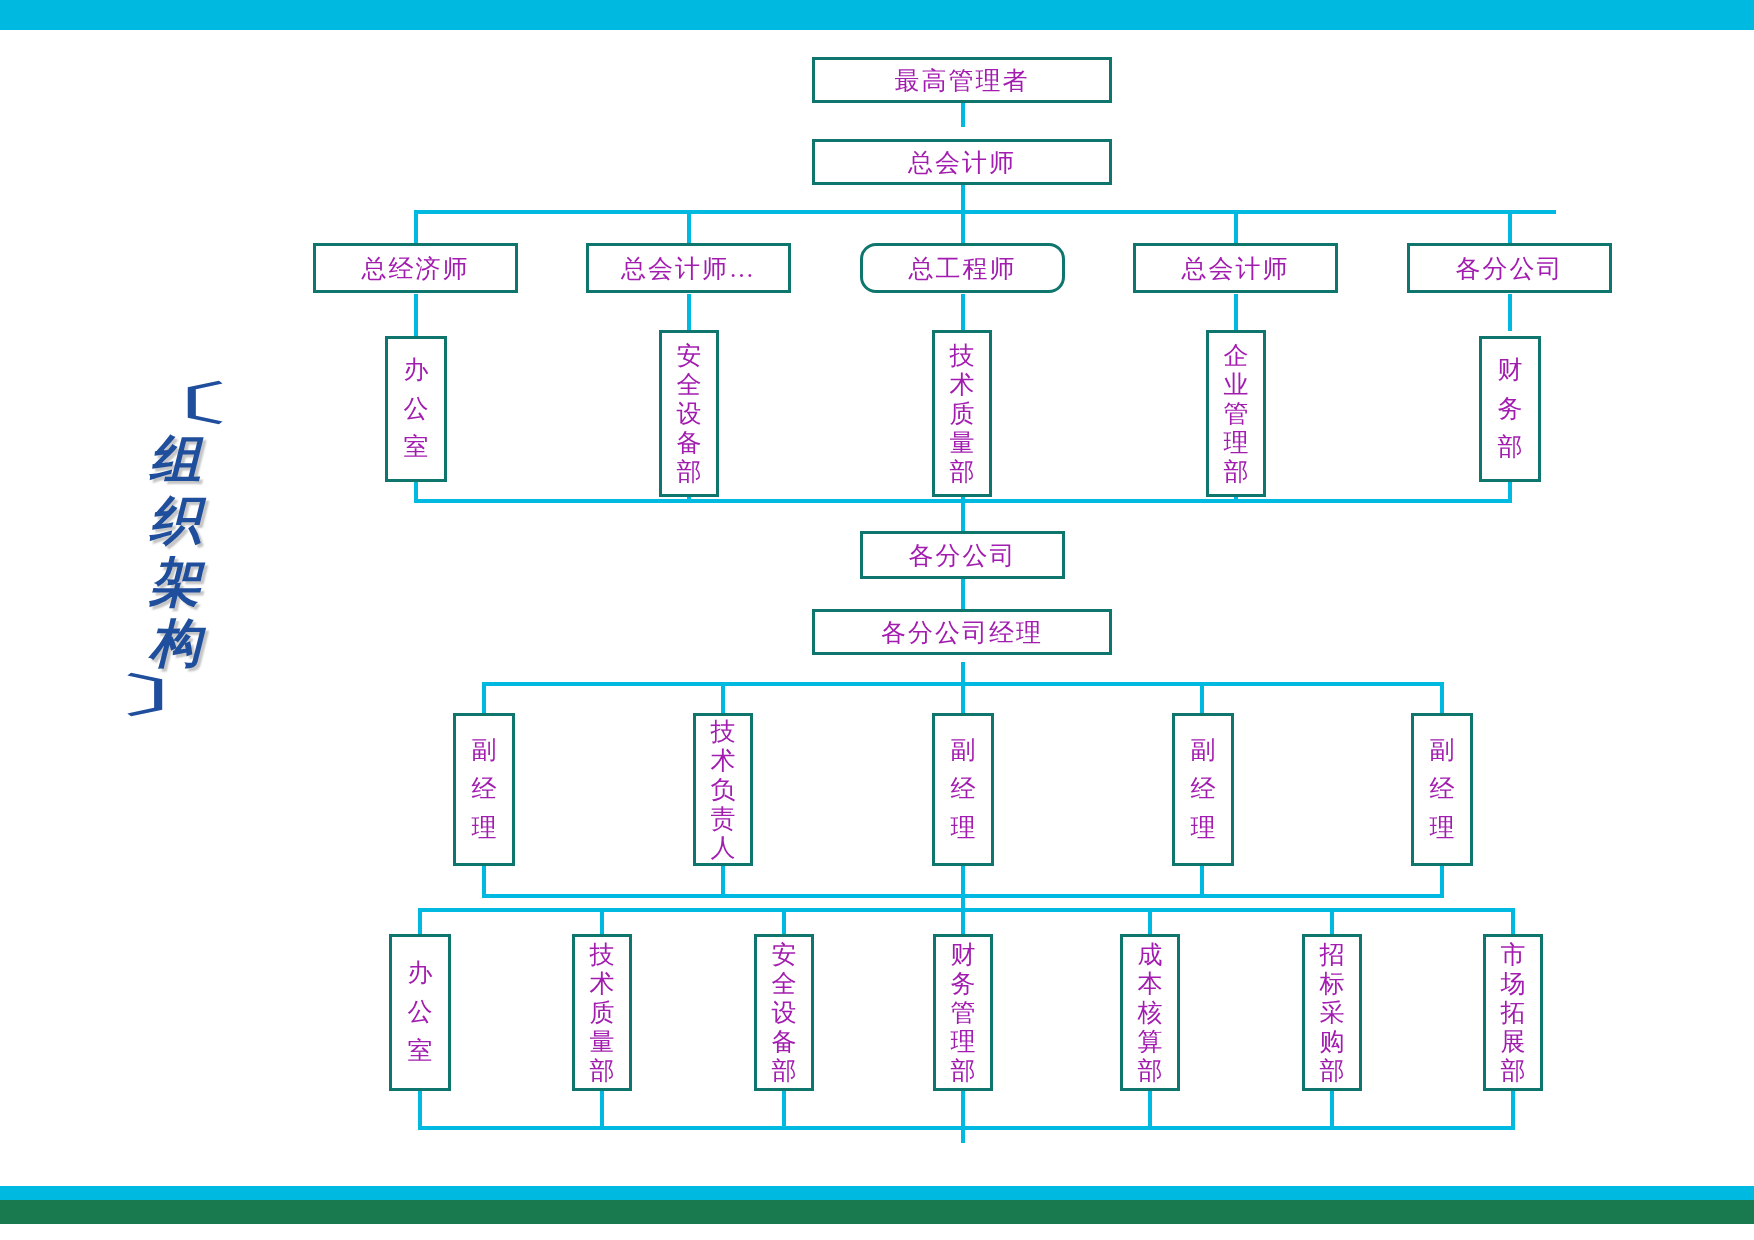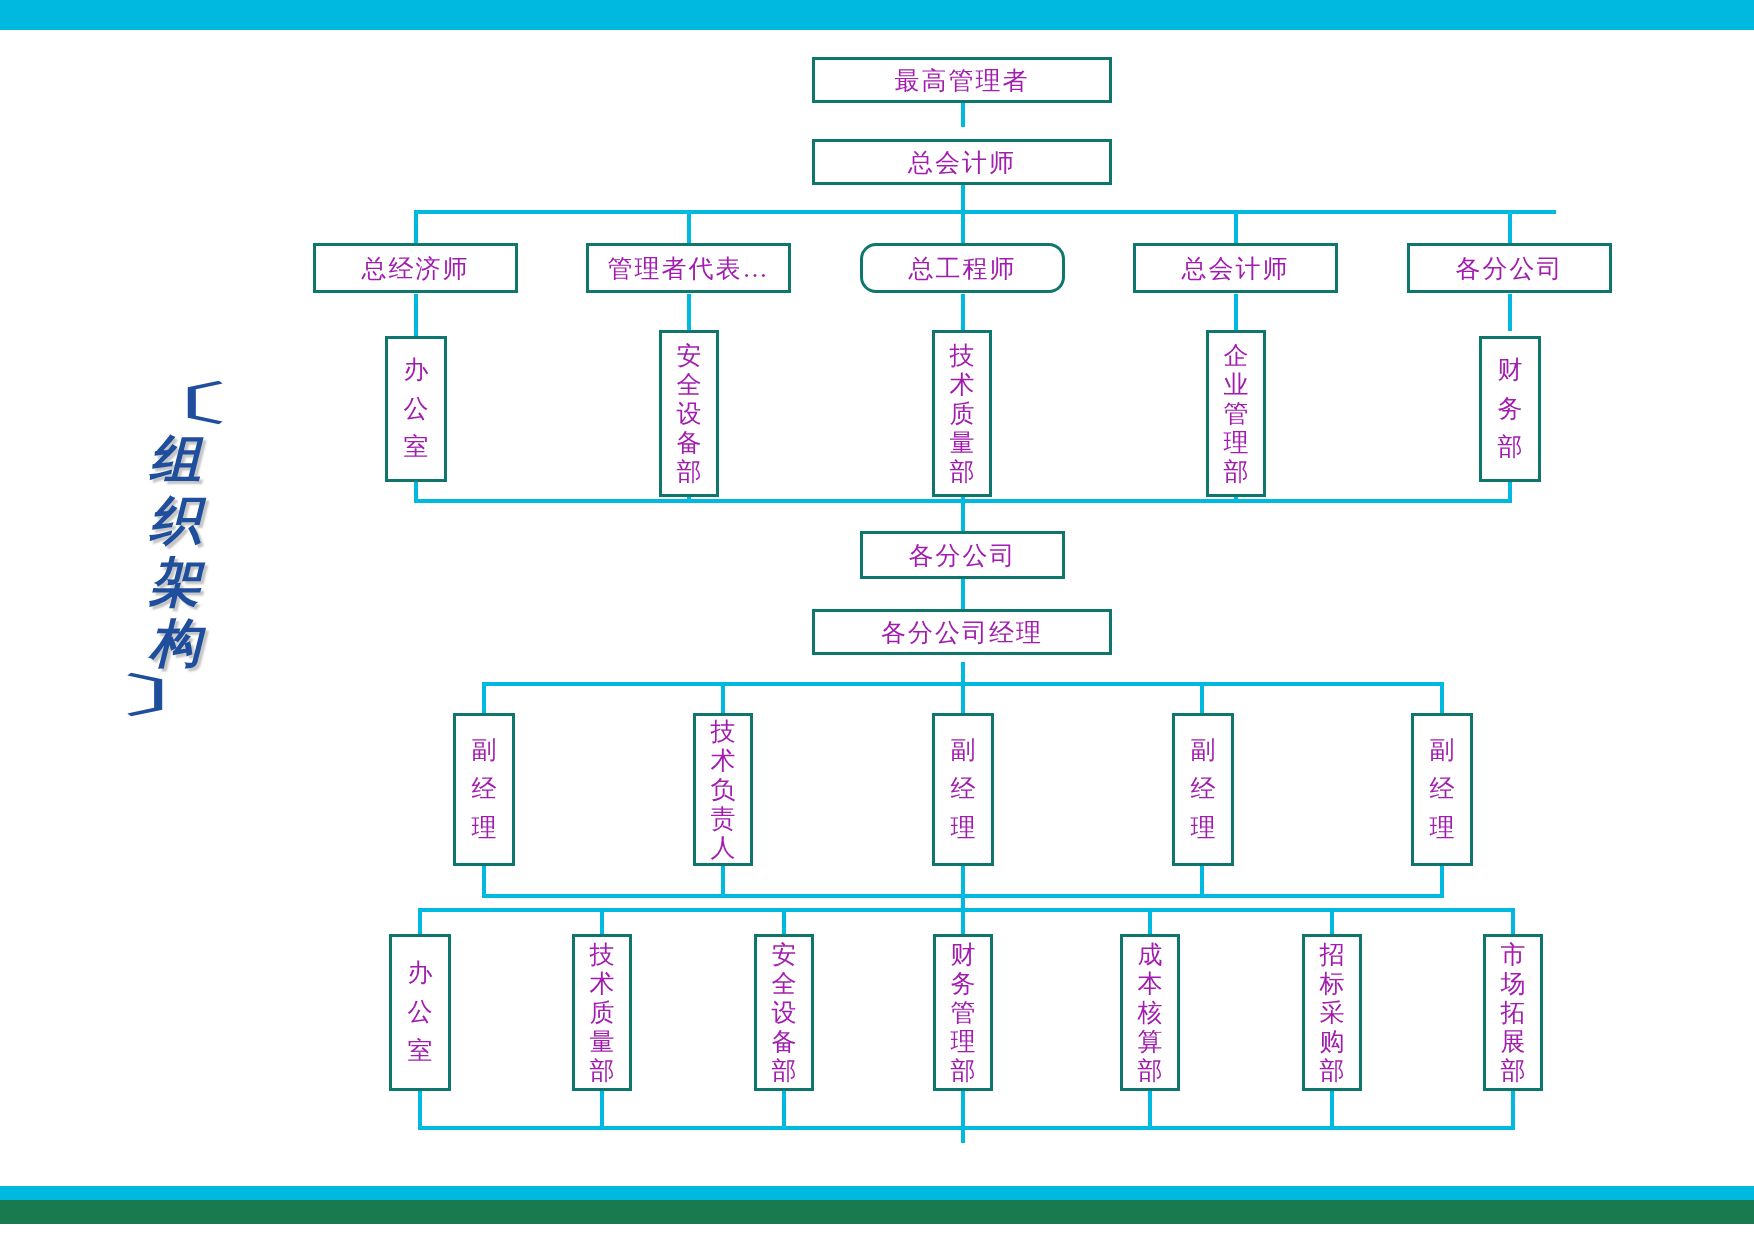--- a/index.html
+++ b/index.html
@@ -207,7 +207,7 @@
   <div class="node h" style="left:812px; top:139px; width:300px; height:46px;">总会计师</div>
 
   <div class="node h" style="left:313px; top:243px; width:205px; height:50px;">总经济师</div>
-  <div class="node h" style="left:586px; top:243px; width:205px; height:50px;">管理者代表…</div>
+  <div class="node h" style="left:586px; top:243px; width:205px; height:50px;">总会计师…</div>
   <div class="node h" style="left:860px; top:243px; width:205px; height:50px;border-radius:16px;">总工程师</div>
   <div class="node h" style="left:1133px; top:243px; width:205px; height:50px;">总会计师</div>
   <div class="node h" style="left:1407px; top:243px; width:205px; height:50px;">各分公司</div>

